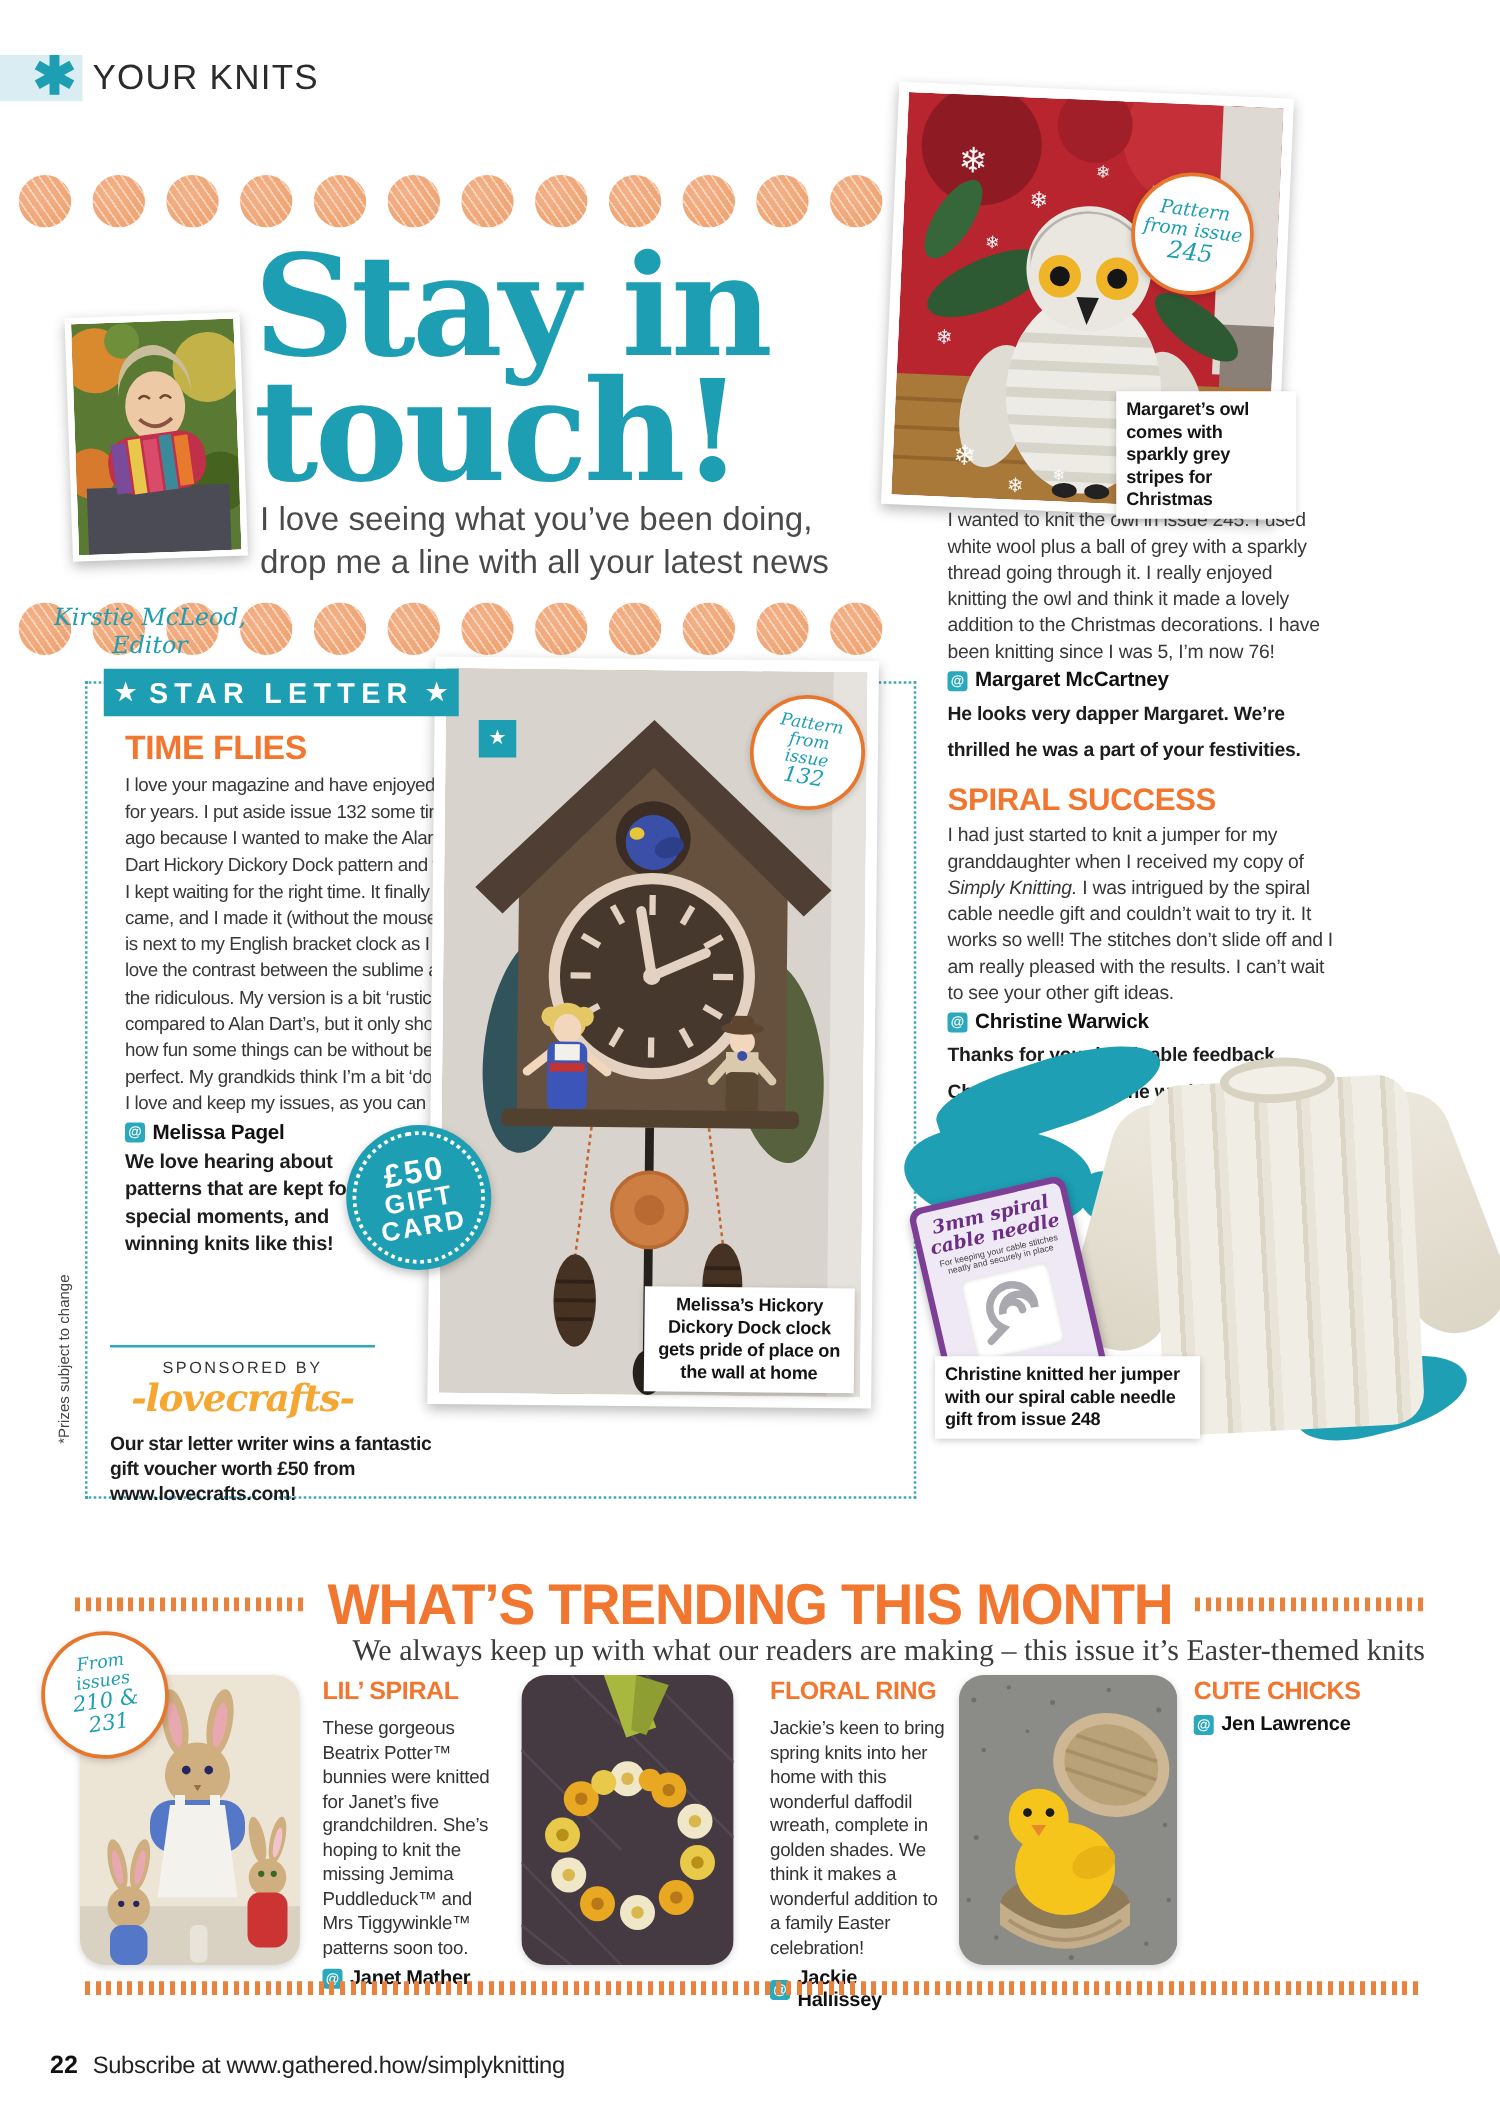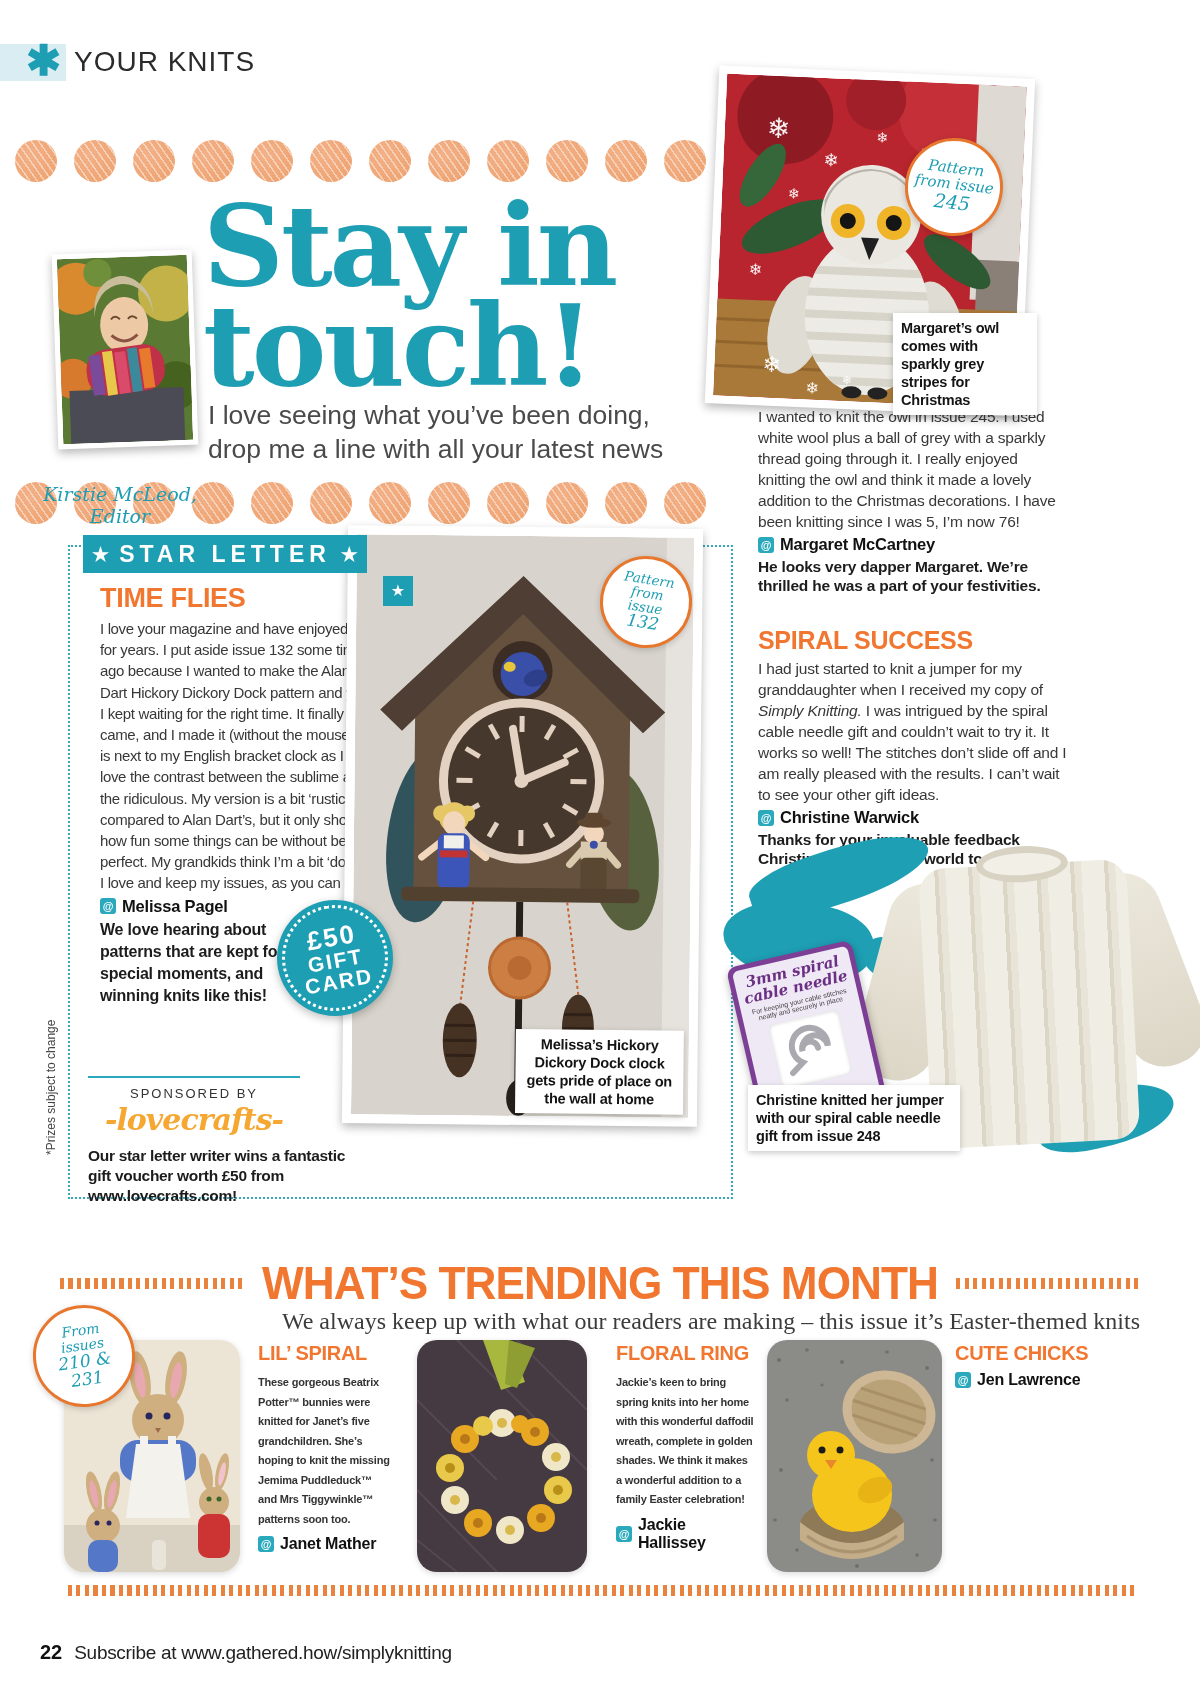--- a/index.html
+++ b/index.html
@@ -38,7 +38,7 @@
 
   .orange-h{color:#f1762f;font-weight:bold;letter-spacing:-0.3px;}
   .body-t{color:#383838;font-size:15.5px;line-height:21px;letter-spacing:-0.2px;}
-  .reply-t{color:#1c1c1c;font-weight:bold;font-size:15.5px;line-height:19px;letter-spacing:-0.2px;}
+  .reply-t{color:#1c1c1c;font-weight:bold;font-size:15.5px;line-height:29px;letter-spacing:-0.2px;}
   .author-row{display:flex;align-items:center;gap:6px;margin:3px 0;}
   .author-badge{width:16px;height:16px;background:#2aa9bd;border-radius:3px;color:#fff;
      font-size:11px;line-height:16px;text-align:center;font-weight:bold;flex:0 0 16px;}

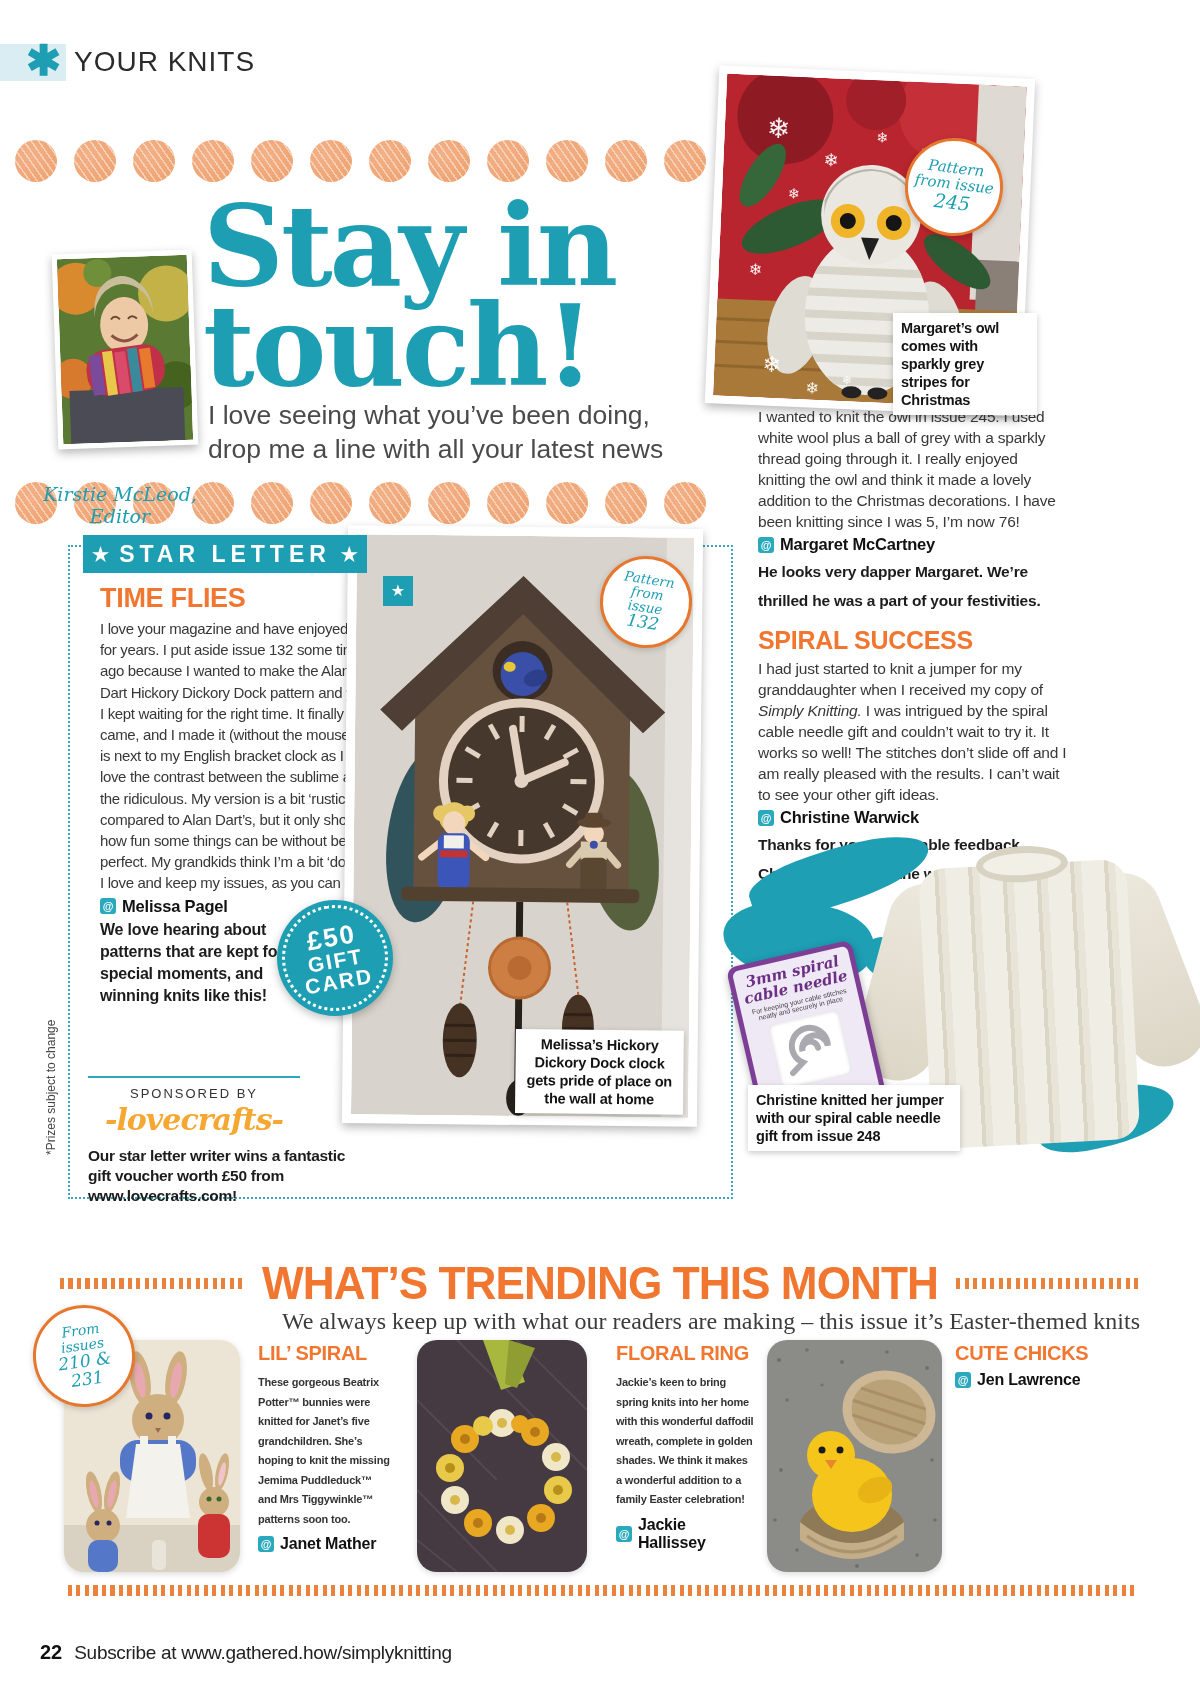--- a/index.html
+++ b/index.html
@@ -76,7 +76,7 @@
   .dash-line{height:11px;background:repeating-linear-gradient(90deg,#e8823c 0 4px,rgba(0,0,0,0) 4px 8.5px);}
   .trend-photo{border-radius:20px;overflow:hidden;box-shadow:0 2px 6px rgba(0,0,0,.15);}
   .trend-h{color:#f1762f;font-weight:bold;font-size:20px;letter-spacing:-0.3px;}
-  .trend-b{color:#333;font-size:11px;line-height:19.5px;letter-spacing:-0.2px;font-weight:bold;
+  .trend-b{color:#333;font-size:15px;line-height:19.5px;letter-spacing:-0.2px;font-weight:normal;
      font-family:"Liberation Sans",sans-serif;}
   .footer-num{font-size:20px;font-weight:bold;color:#111;}
   .footer-sub{font-size:19px;color:#222;letter-spacing:-0.3px;}

